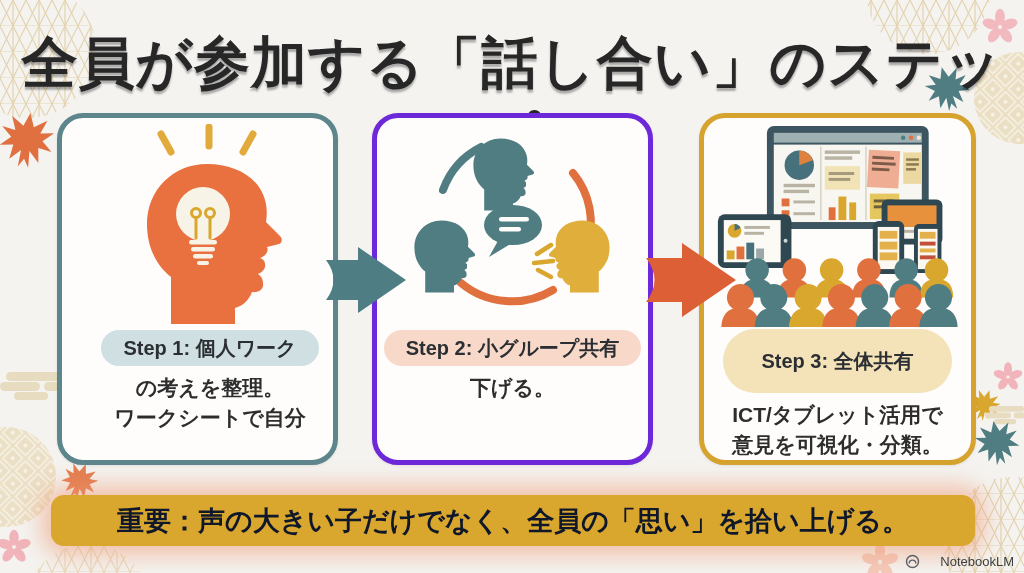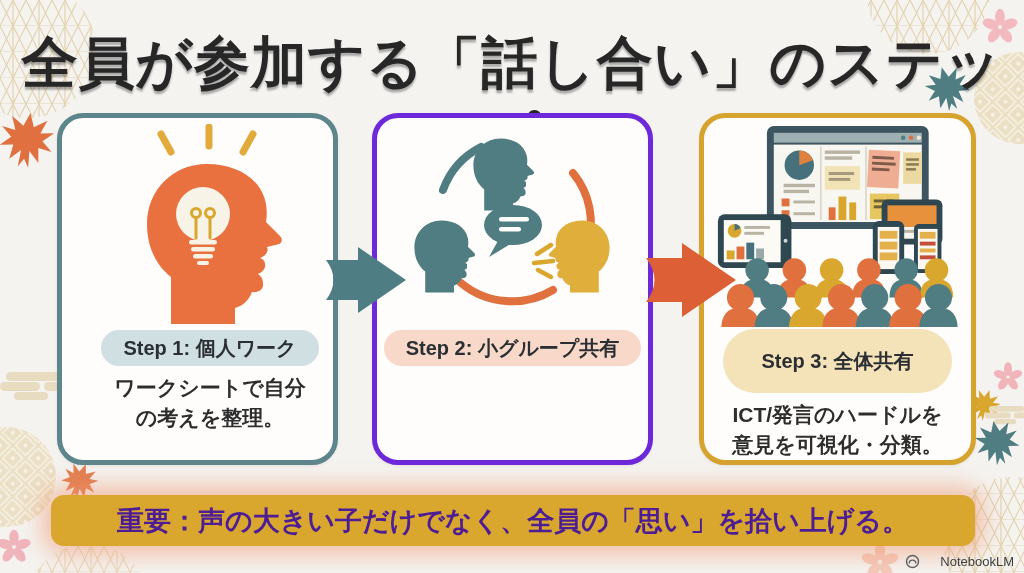--- a/index.html
+++ b/index.html
@@ -186,6 +186,7 @@
     </div>
     <div class="pill">Step 2: 小グループ共有</div>
     <div class="desc">
+      <div>下げる。</div>
     </div>
   </div>
 

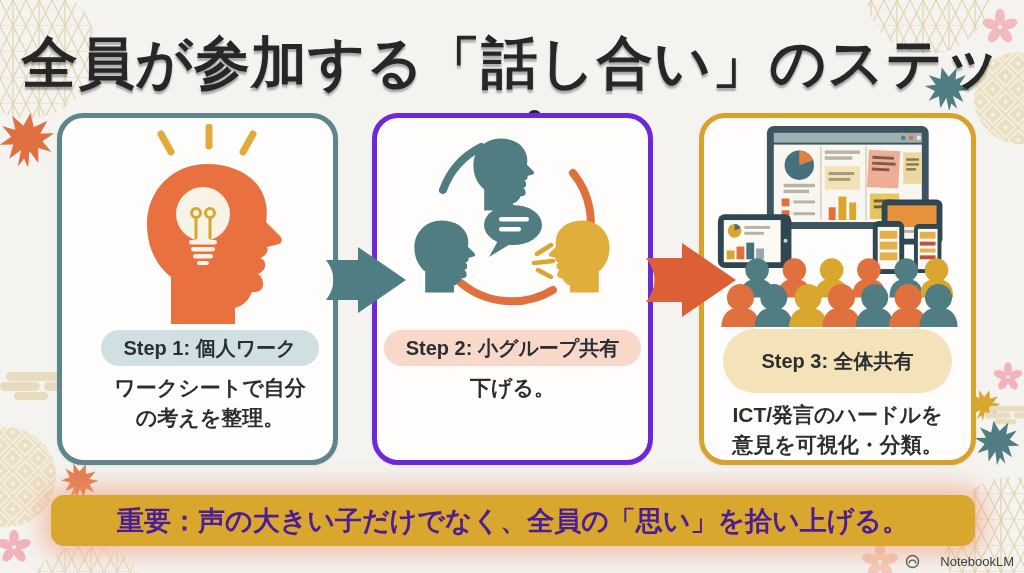--- a/index.html
+++ b/index.html
@@ -147,8 +147,8 @@
     </div>
     <div class="pill">Step 1: 個人ワーク</div>
     <div class="desc">
+      <div>の考えを整理。</div>
       <div>ワークシートで自分</div>
-      <div>の考えを整理。</div>
     </div>
   </div>
 

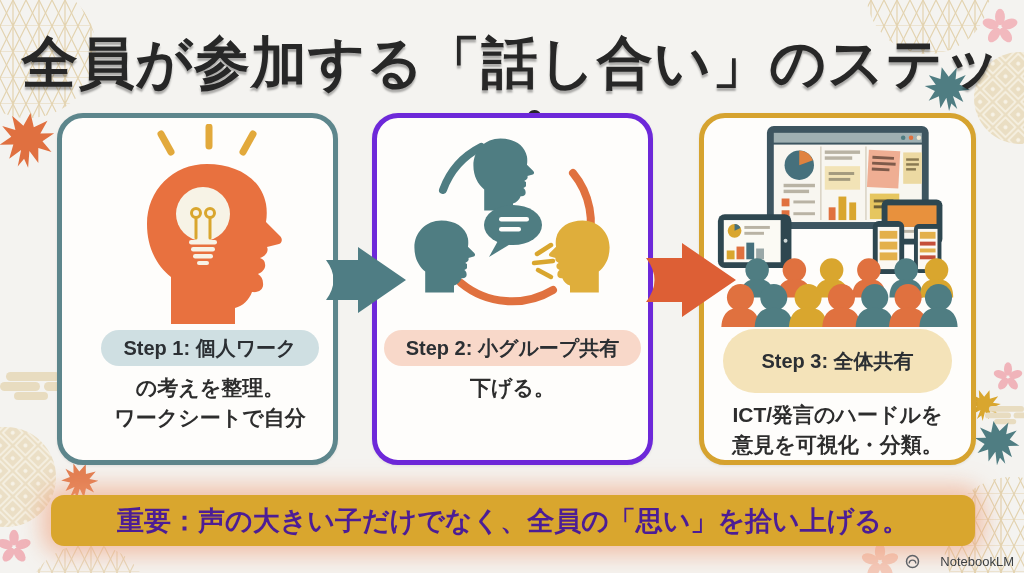--- a/index.html
+++ b/index.html
@@ -291,7 +291,7 @@
     </div>
     <div class="pill">Step 3: 全体共有</div>
     <div class="desc">
-      <div>ICT/発言のハードルを</div>
+      <div>ICT/タブレット活用で</div>
       <div>意見を可視化・分類。</div>
     </div>
   </div>

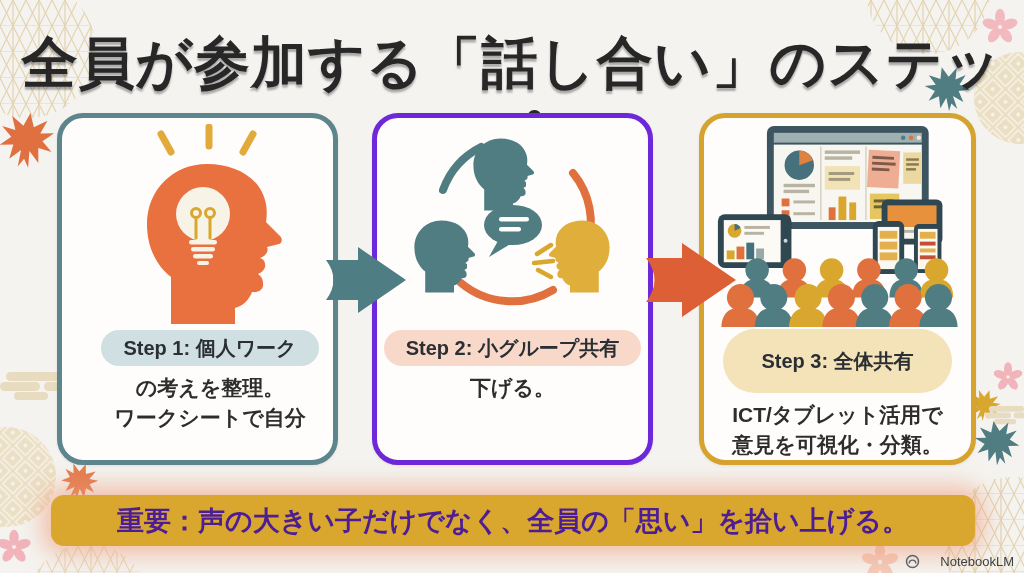--- a/index.html
+++ b/index.html
@@ -42,7 +42,7 @@
     position:absolute;left:51px;top:495px;width:924px;height:51px;z-index:2;
     background:#d9a62e;border-radius:13px;
     display:flex;align-items:center;justify-content:center;
-    font-size:27px;font-weight:800;color:#4c1d95;
+    font-size:27px;font-weight:800;color:#0f172a;
     box-shadow:0 0 22px 9px rgba(238,152,112,.55);
   }
   .brand{

